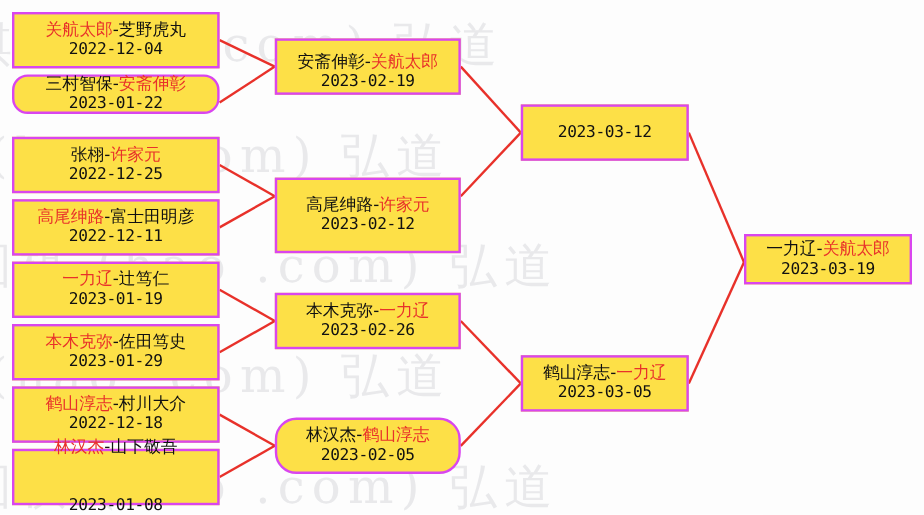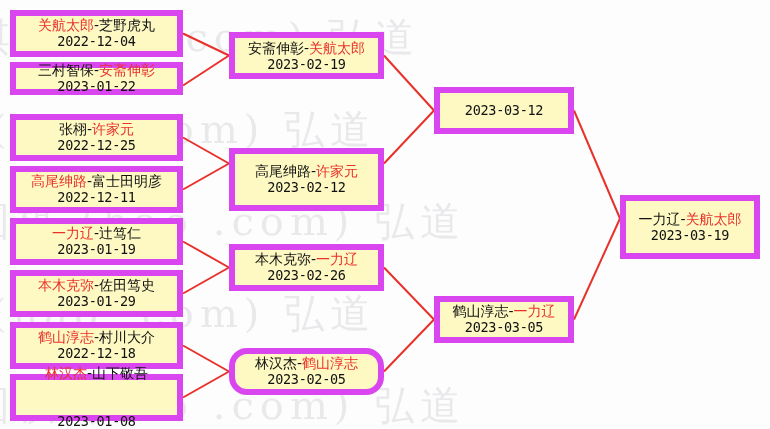--- a/index.html
+++ b/index.html
@@ -47,8 +47,8 @@
     position: absolute;
     z-index: 2;
     box-sizing: border-box;
-    background: #fef9c3;
-    border: 6px solid #d946ef;
+    background: #fde047;
+    border: 2px solid #d946ef;
     display: flex;
     flex-direction: column;
     align-items: center;

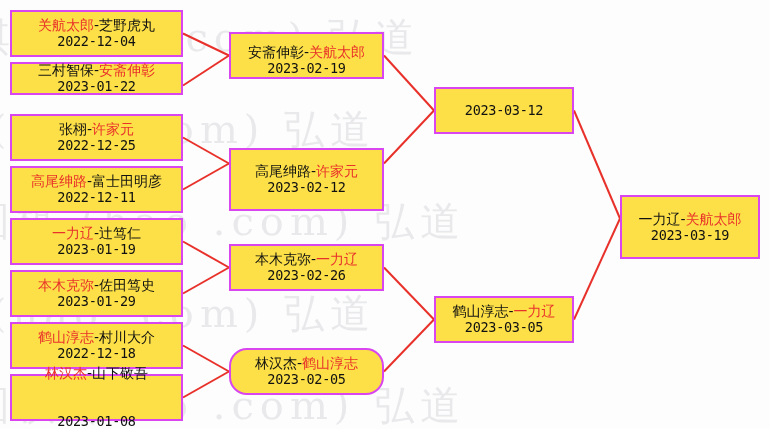--- a/index.html
+++ b/index.html
@@ -107,7 +107,7 @@
         <div class="m-players"><span class="win">关航太郎</span><span class="sep">-</span><span>芝野虎丸</span></div>
         <div class="m-date">2022-12-04</div>
       </div>
-      <div class="match" style="left: 10px; top: 62px; width: 173px; height: 33px;">
+      <div class="match" style="left: 10px; top: 62px; width: 173px; height: 33px; border-radius: 13px;">
         <div class="m-players"><span>三村智保</span><span class="sep">-</span><span class="win">安斋伸彰</span></div>
         <div class="m-date">2023-01-22</div>
       </div>

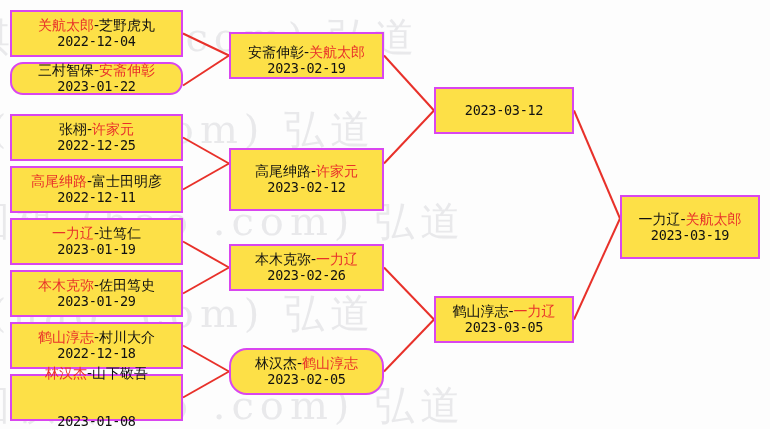--- a/index.html
+++ b/index.html
@@ -158,7 +158,7 @@
         <div class="m-players"><span>鹤山淳志</span><span class="sep">-</span><span class="win">一力辽</span></div>
         <div class="m-date">2023-03-05</div>
       </div>
-      <div class="match" style="left: 620px; top: 195px; width: 140px; height: 64px;">
+      <div class="match" style="left: 620px; top: 195px; width: 140px; height: 42px;">
         <div class="m-players"><span>一力辽</span><span class="sep">-</span><span class="win">关航太郎</span></div>
         <div class="m-date">2023-03-19</div>
       </div>

